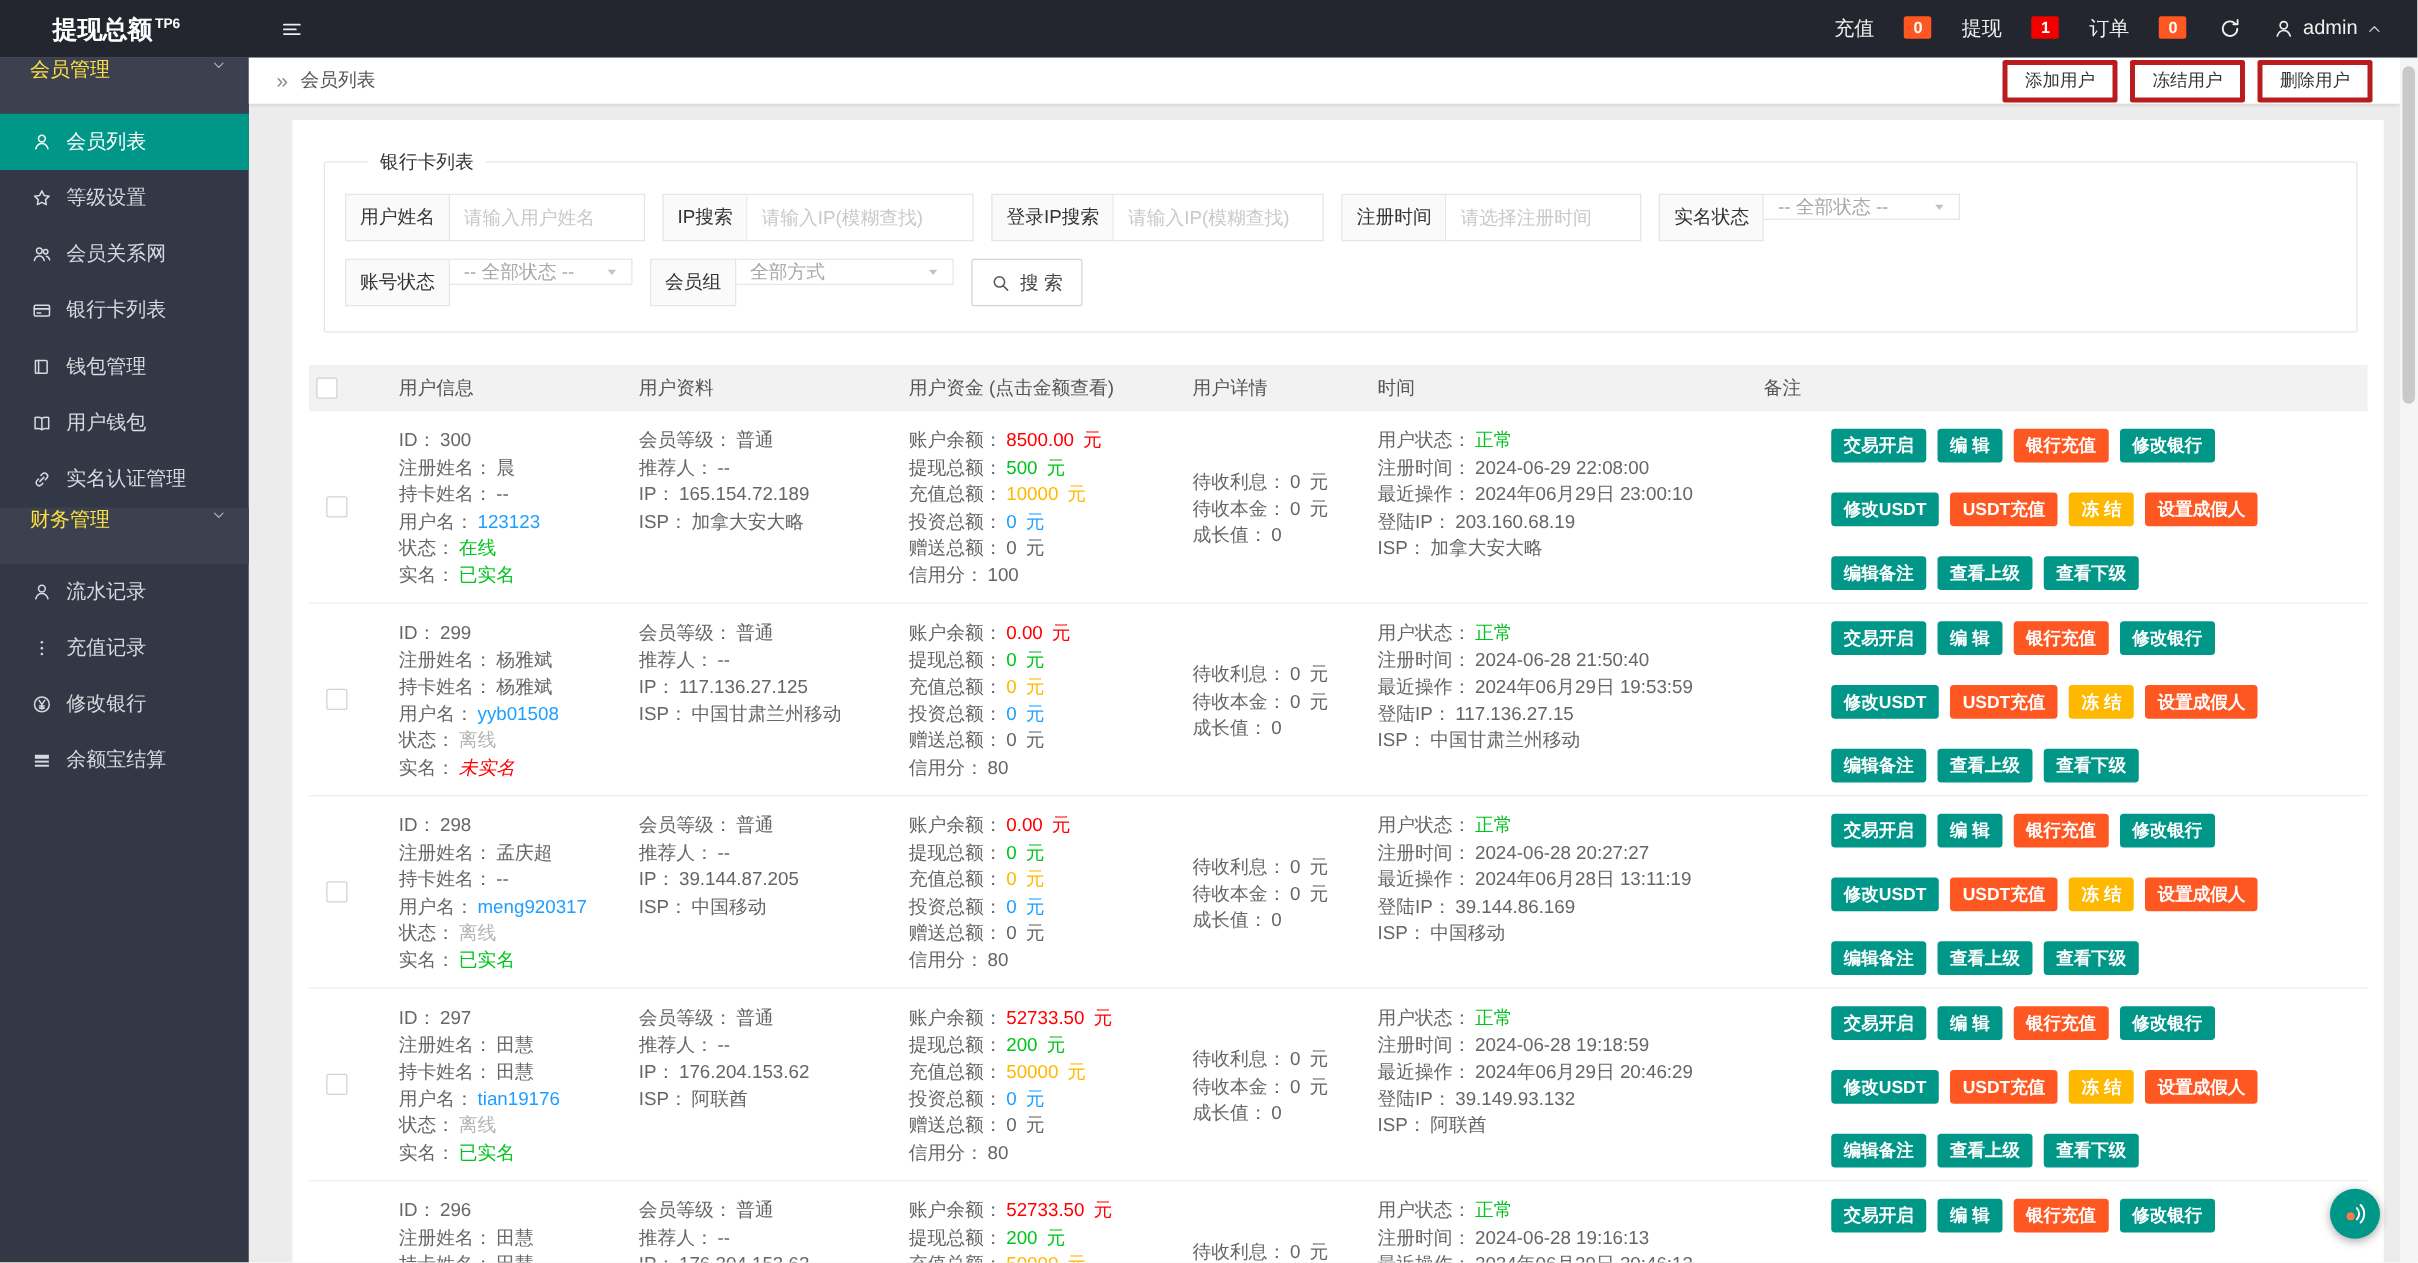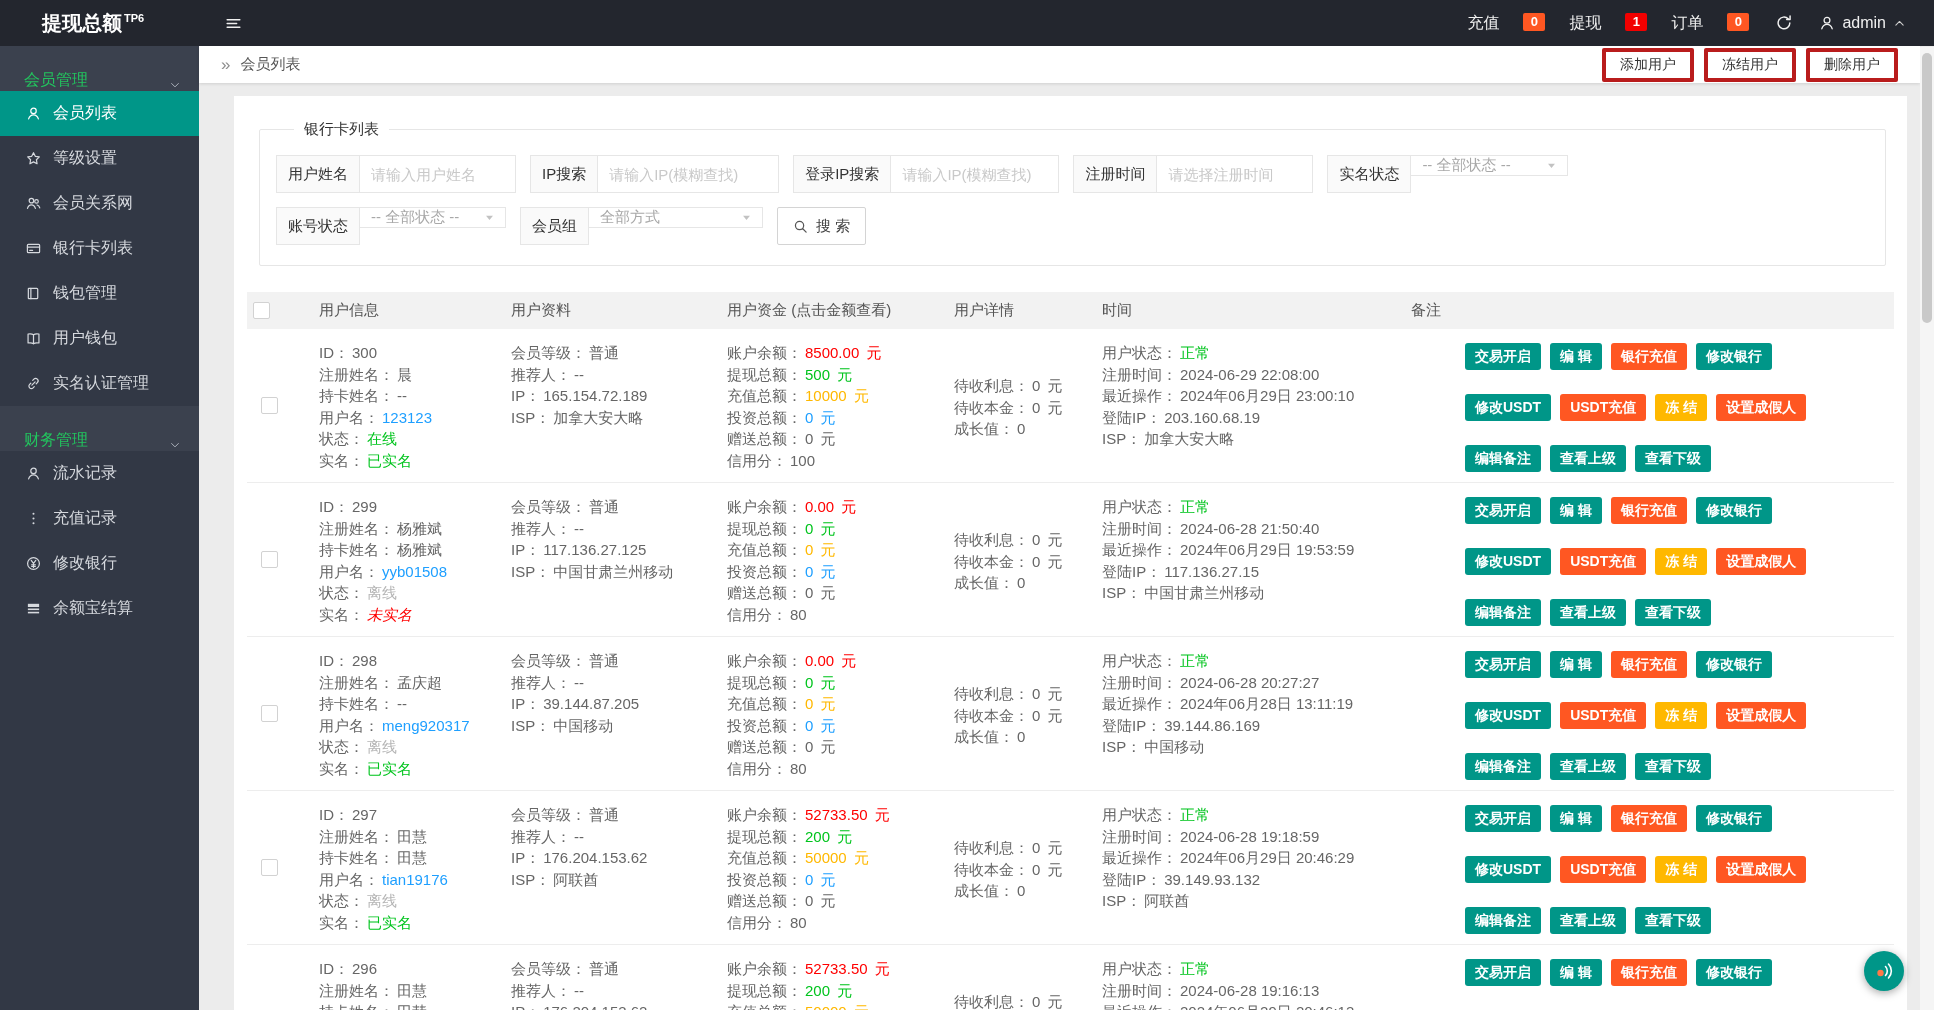--- a/index.html
+++ b/index.html
@@ -31,7 +31,7 @@
 
   
   .sidebar { position:absolute; top:46px; left:0; width:199px; height:964px; background:#323845; }
-  .side-group { height:45px; display:flex; align-items:flex-end; justify-content:space-between; padding:0 18px 0 24px; background:#3b414e; color:#22c55e; font-size:16px; cursor:pointer; }
+  .side-group { height:45px; display:flex; align-items:flex-start; justify-content:space-between; padding:0 18px 0 24px; background:#3b414e; color:#fde047; font-size:16px; cursor:pointer; }
   .side-group .chev { font-size:12px; color:#aeb3bd; }
   .side-item { height:45px; display:flex; align-items:center; gap:11px; padding-left:26px; color:#d6d9de; font-size:16px; cursor:pointer; white-space:nowrap; }
   .side-item .icon { font-size:15px; width:16px; }

